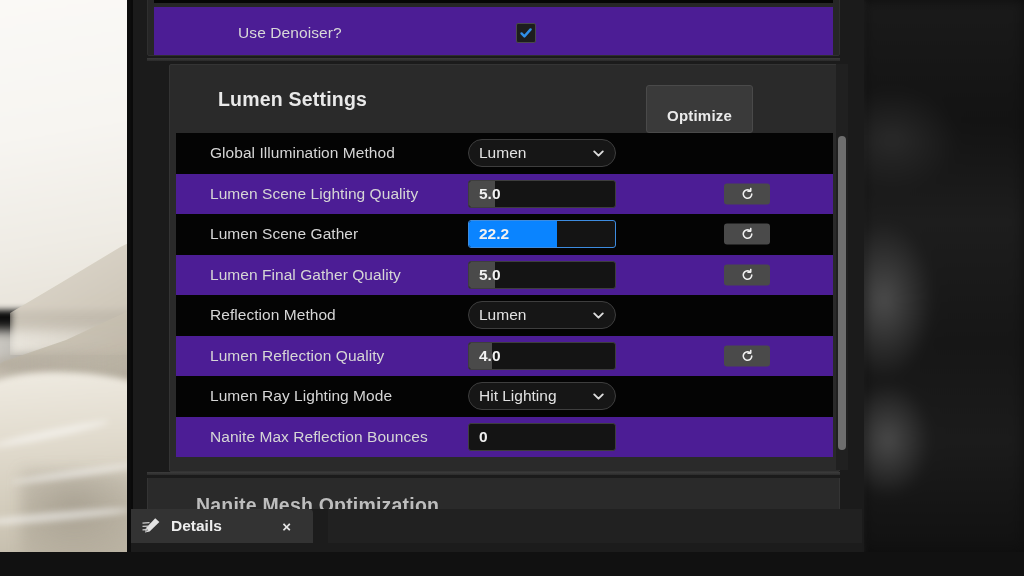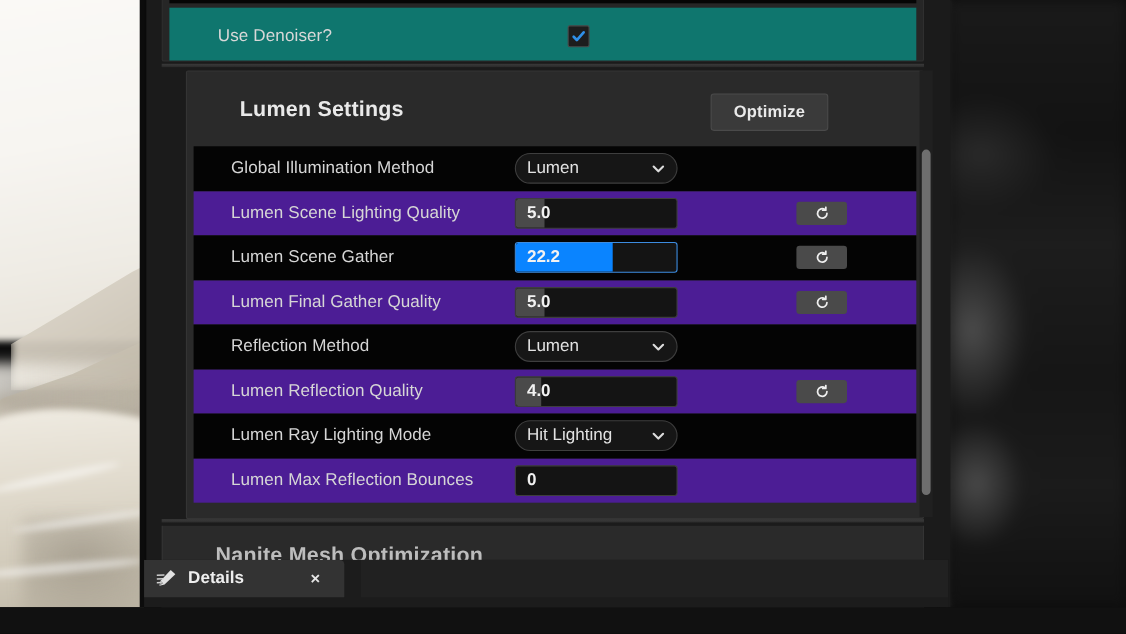--- a/index.html
+++ b/index.html
@@ -104,8 +104,8 @@
   }
   .card-top .row {
     position: absolute; left: 6px; top: 14px; right: 6px; height: 52px;
-    background: #0f766e;
-    display: flex; align-items: center;
+    background: #4c1d95;
+    display: flex; align-items: center; padding-left: 40px;
   }
   .card-top .row .lbl {
     margin-left: 44px; color: #d8d8d8; font-size: 15.5px; letter-spacing: .1px;

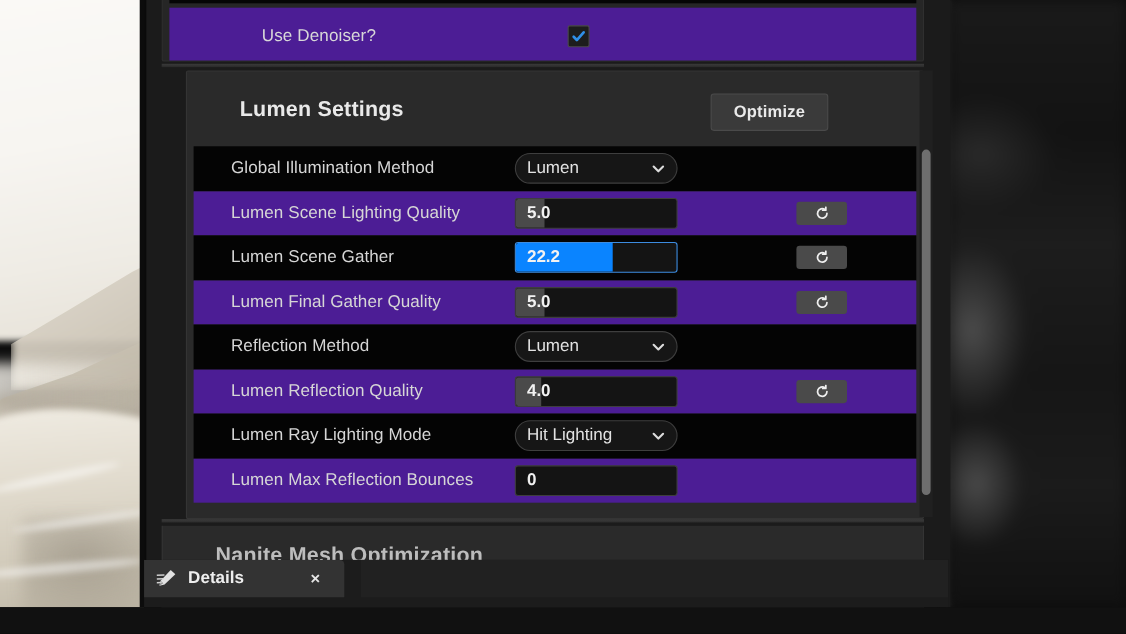--- a/index.html
+++ b/index.html
@@ -132,7 +132,7 @@
     position: absolute; right: 86px; top: 20px;
     background: #3a3a3a; border: 1px solid #4a4a4a; border-radius: 3px;
     color: #eaeaea; font-size: 15px; font-weight: bold;
-    padding: 7px 20px 8px; cursor: pointer; letter-spacing: .2px;
+    padding: 21px 20px 8px; cursor: pointer; letter-spacing: .2px;
   }
 
   .rows { position: absolute; left: 6px; right: 6px; top: 68px; }

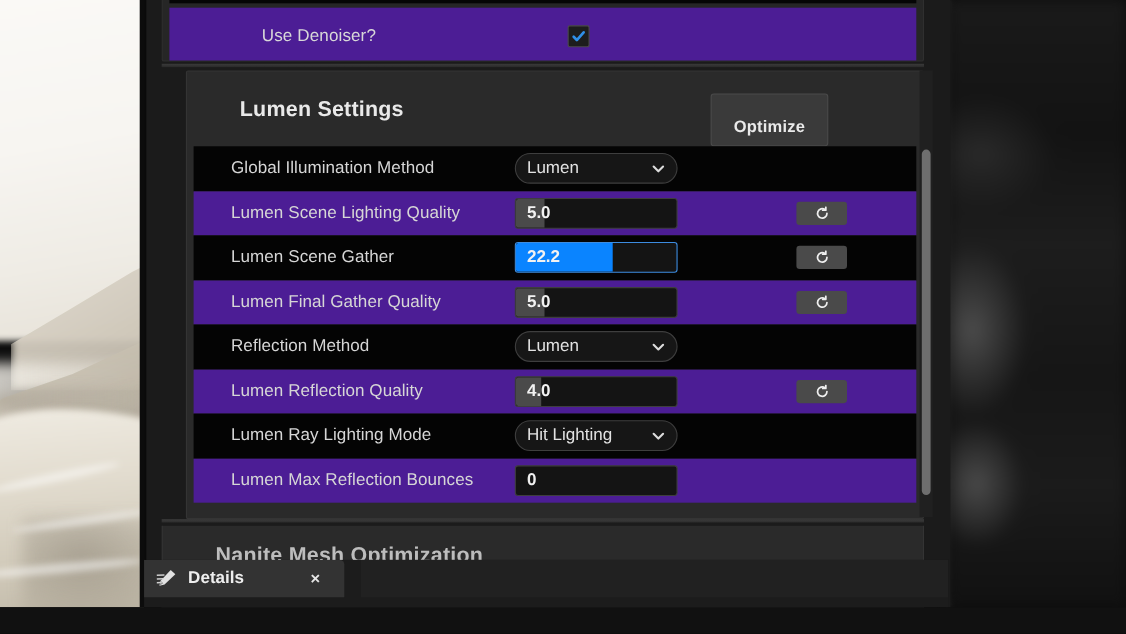--- a/index.html
+++ b/index.html
@@ -398,7 +398,7 @@
               </div>
             </div>
             <div class="row even">
-              <div class="label">Lumen Max Reflection Bounces</div>
+              <div class="label">Nanite Max Reflection Bounces</div>
               <div class="widget">
                 <div class="numfield">
                   <span class="nval">0</span>

